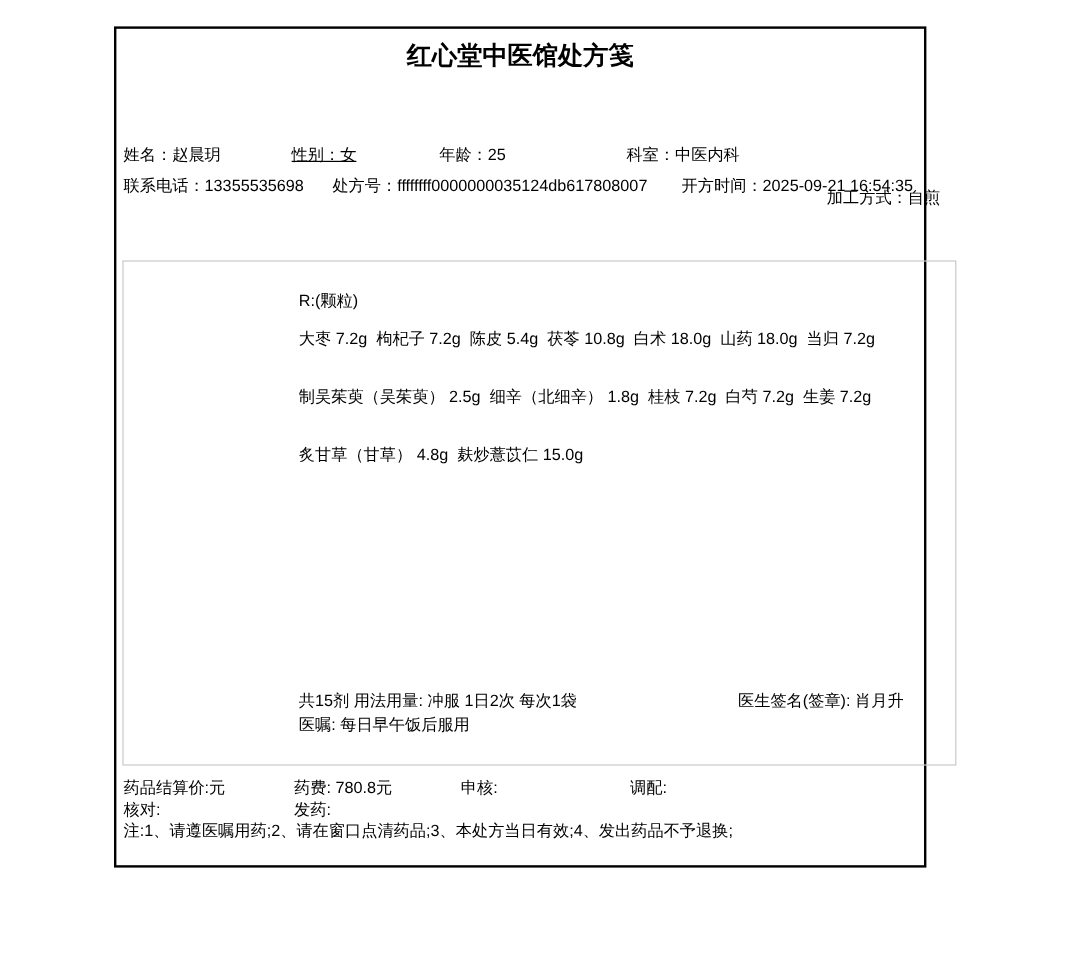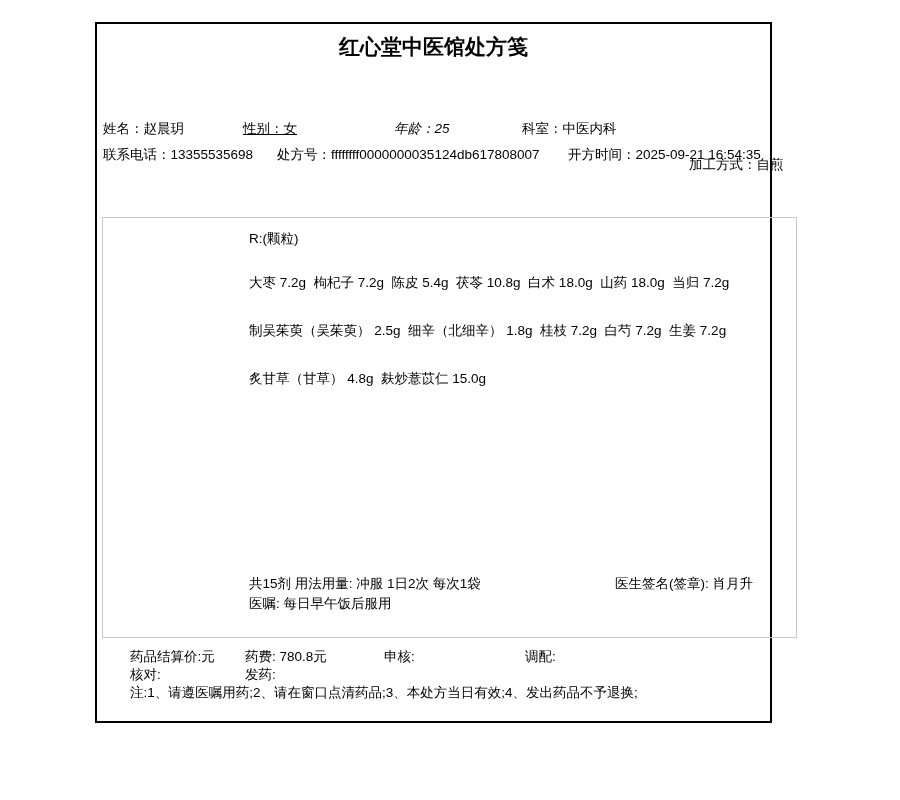--- a/index.html
+++ b/index.html
@@ -43,7 +43,7 @@
   .r2 { top: 122px; }
   .c-a { left: 6px; }
   .c-b1 { left: 146px; text-decoration: underline; }
-  .c-c1 { left: 297px; font-style: italic; }
+  .c-c1 { left: 269px; }
   .c-d1 { left: 425px; }
   .c-e1 { left: 592px; margin-top: 36px; }
   .c-b2 { left: 180px; }

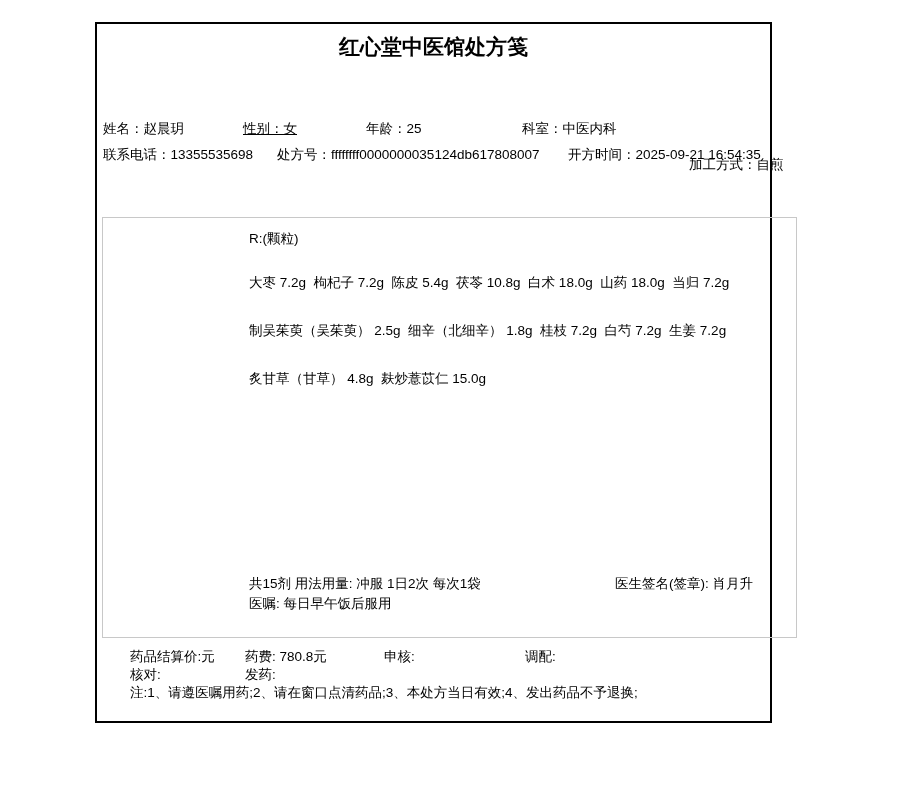--- a/index.html
+++ b/index.html
@@ -70,7 +70,7 @@
     line-height: 22px;
     white-space: normal;
   }
-  .rx-header { left: 146px; top: 12px; }
+  .rx-header { left: 146px; top: 24px; }
   .herb-1 { left: 146px; top: 56px; }
   .herb-2 { left: 146px; top: 104px; }
   .herb-3 { left: 146px; top: 152px; }

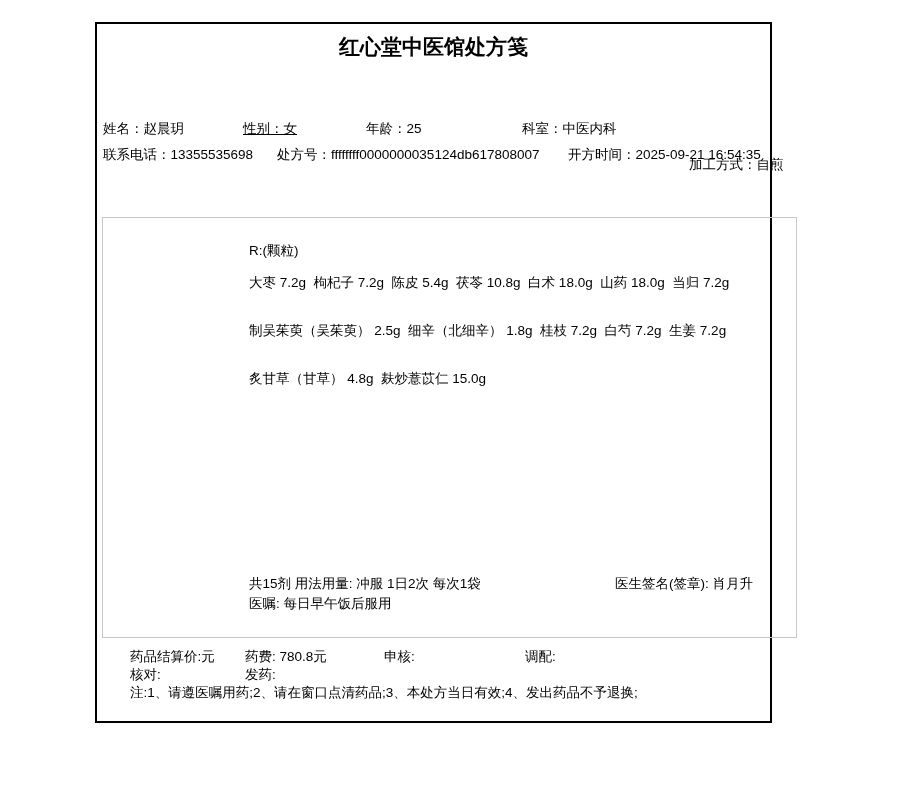--- a/index.html
+++ b/index.html
@@ -81,7 +81,7 @@
   .f1 { top: 624px; }
   .f2 { top: 642px; }
   .f3 { top: 660px; text-align: center; }
-  .fc-a { left: 6px; margin-left: 27px; }
+  .fc-a { left: 6px; }
   .fc-b { left: 148px; }
   .fc-c { left: 287px; }
   .fc-d { left: 428px; }

